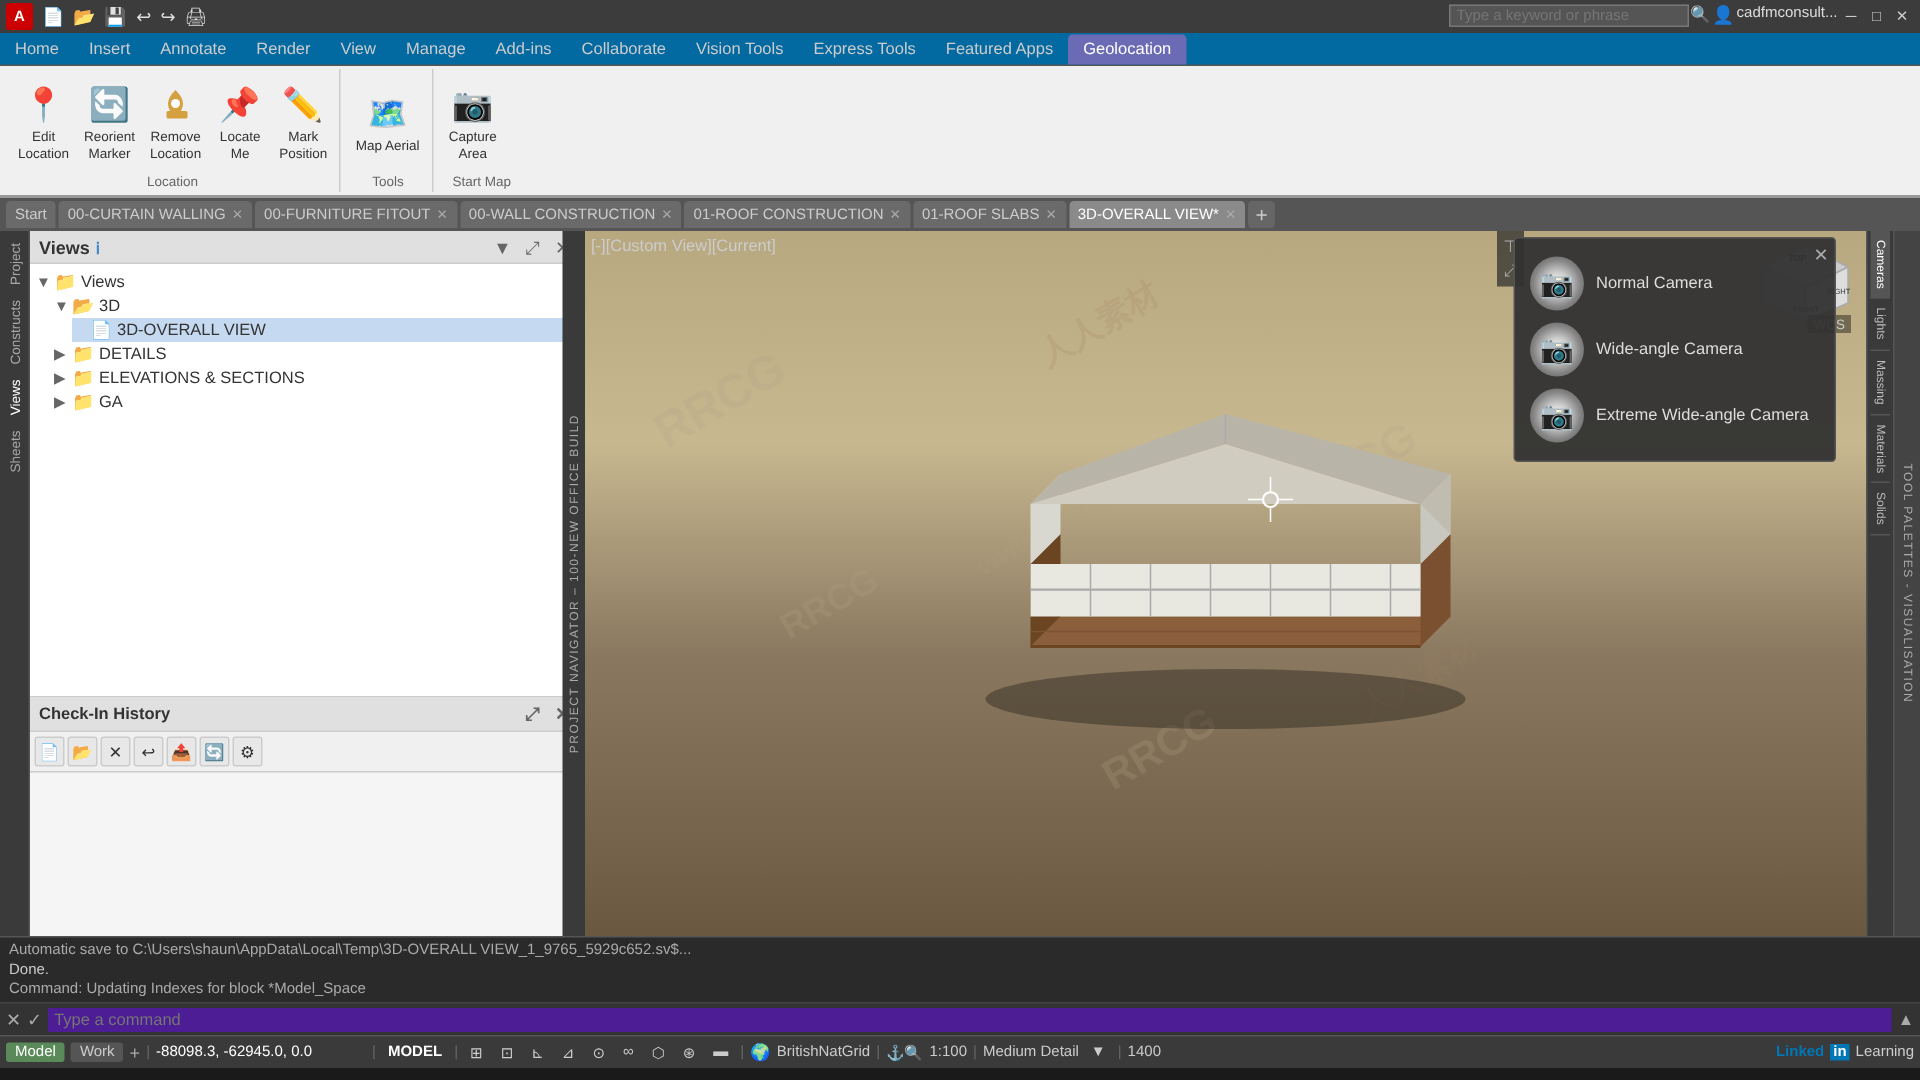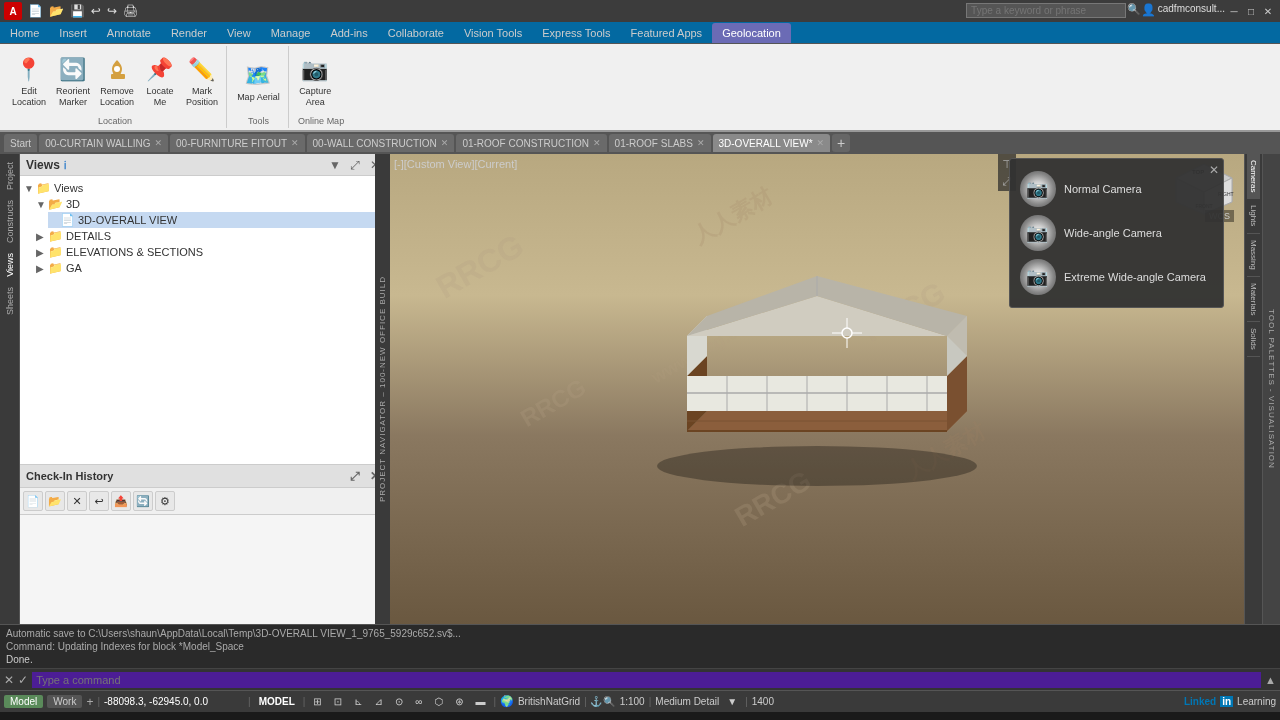--- a/index.html
+++ b/index.html
@@ -508,7 +508,7 @@
         <div class="btn-label">Capture<br>Area</div>
       </div>
     </div>
-    <div class="ribbon-group-label">Online Map</div>
+    <div class="ribbon-group-label">Start Map</div>
   </div>
 </div>
 

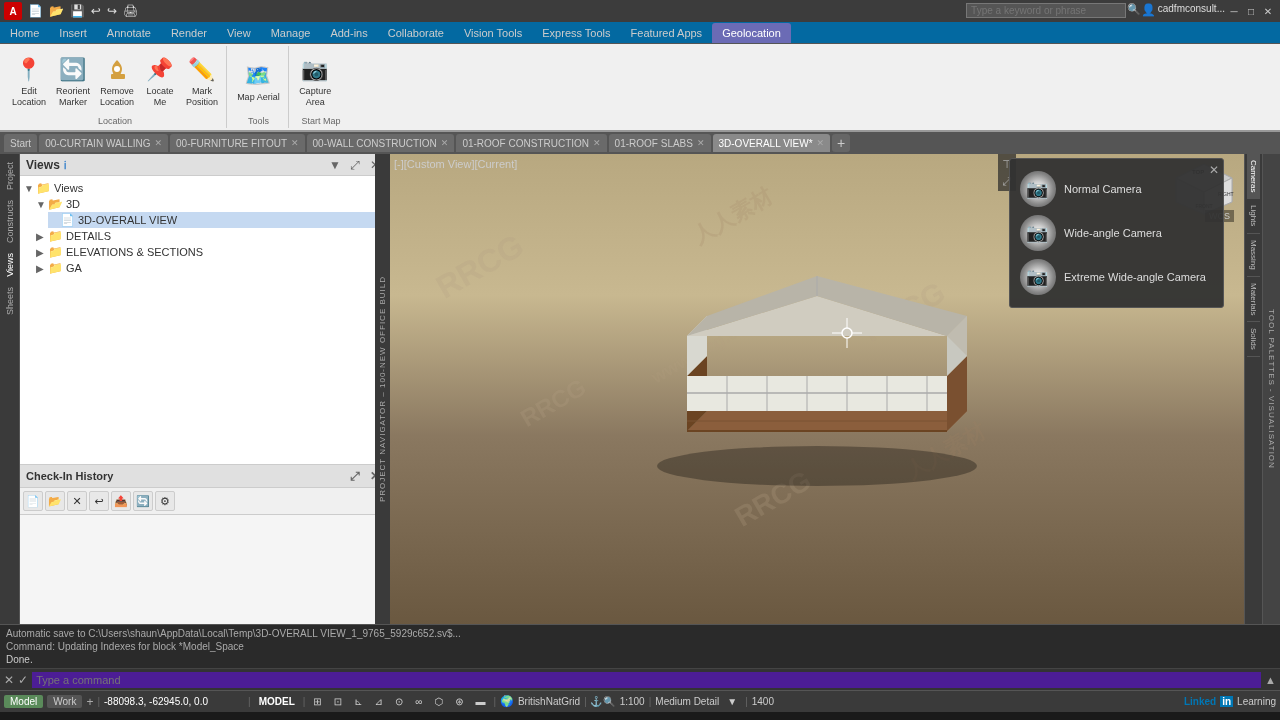--- a/index.html
+++ b/index.html
@@ -738,8 +738,8 @@
 <div id="command-area">
   <div id="command-output">
     <div style="color:#aaa;font-size:10px;padding:1px 0;">Automatic save to C:\Users\shaun\AppData\Local\Temp\3D-OVERALL VIEW_1_9765_5929c652.sv$...</div>
+    <div style="color:#ccc;font-size:10px;padding:1px 0;">Done.</div>
     <div style="color:#aaa;font-size:10px;padding:1px 0;">Command:  Updating Indexes for block *Model_Space</div>
-    <div style="color:#ccc;font-size:10px;padding:1px 0;">Done.</div>
   </div>
   <div id="command-input-bar">
     <span style="color:#aaa;cursor:pointer;font-size:12px;">✕</span>

